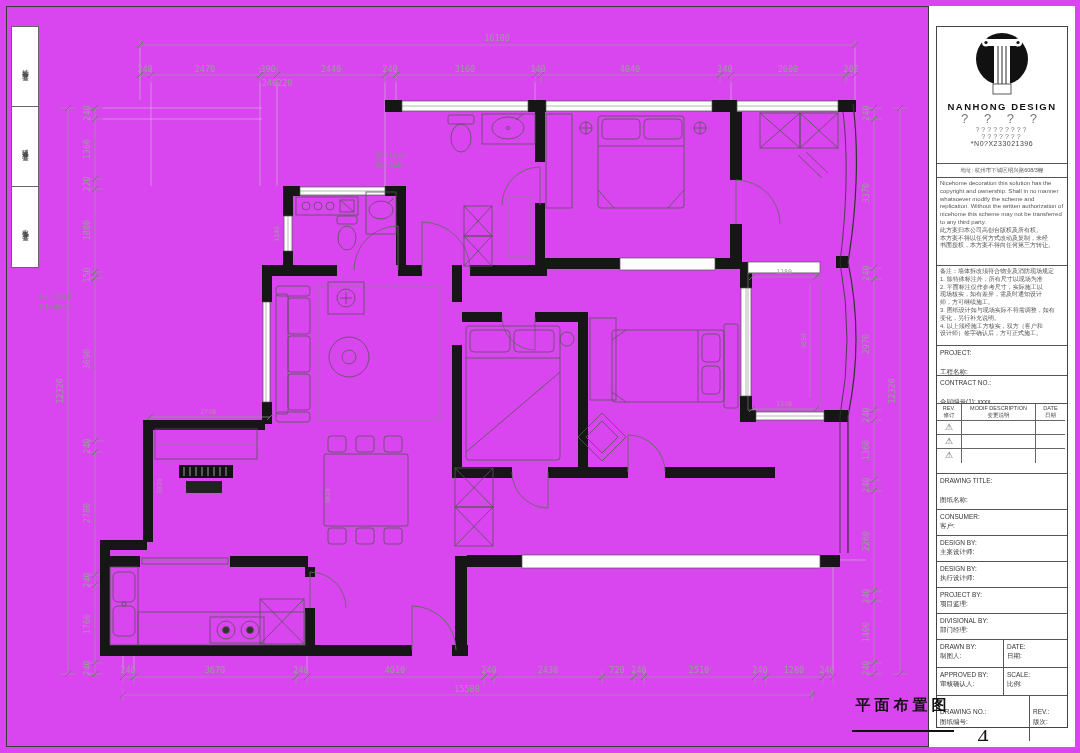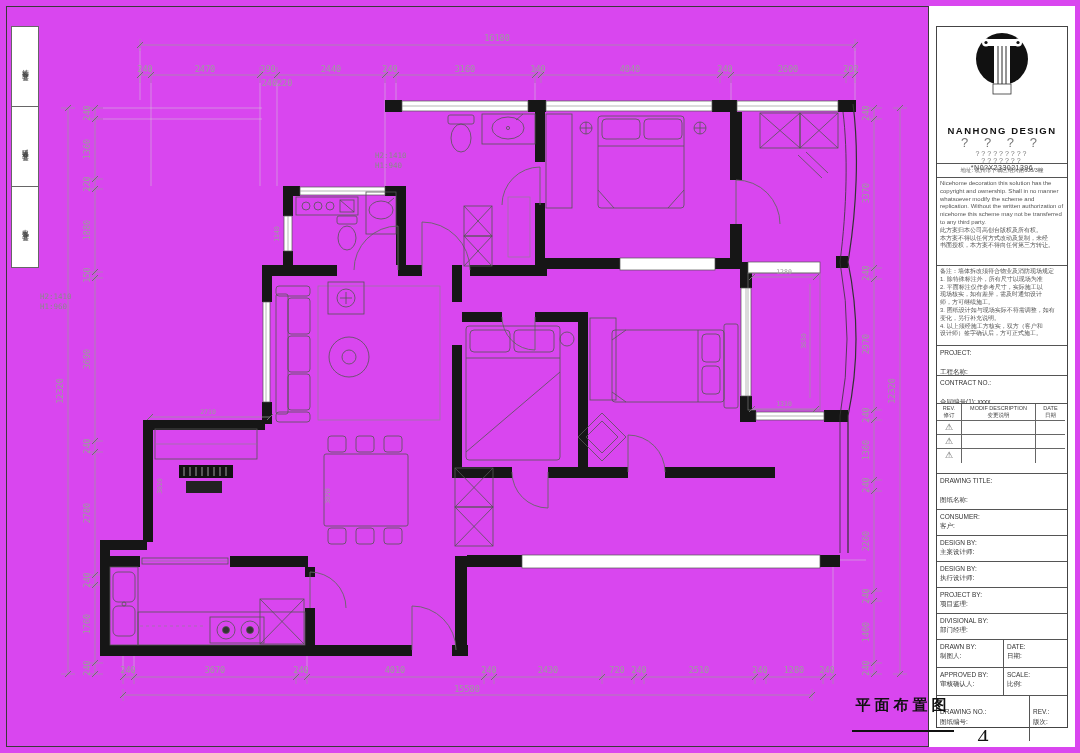--- a/index.html
+++ b/index.html
@@ -18,7 +18,7 @@
   .sec.first{border-top:none;}
   .lab{font-size:6.5px;color:#333;line-height:1.45;white-space:pre-line;}
   .tiny{font-size:6px;color:#555;line-height:1.3;}
-  .brand{font-weight:bold;font-size:9.5px;letter-spacing:1.5px;text-align:center;color:#111;margin-top:24px;}
+  .brand{font-weight:bold;font-size:9.5px;letter-spacing:1.5px;text-align:center;color:#111;}
   .qbig{font-size:13px;letter-spacing:6px;color:#777;text-align:center;line-height:1.1;}
   .qmid{font-size:7px;letter-spacing:2px;color:#777;text-align:center;}
   .reg{font-size:7px;color:#444;text-align:center;letter-spacing:0.5px;}

